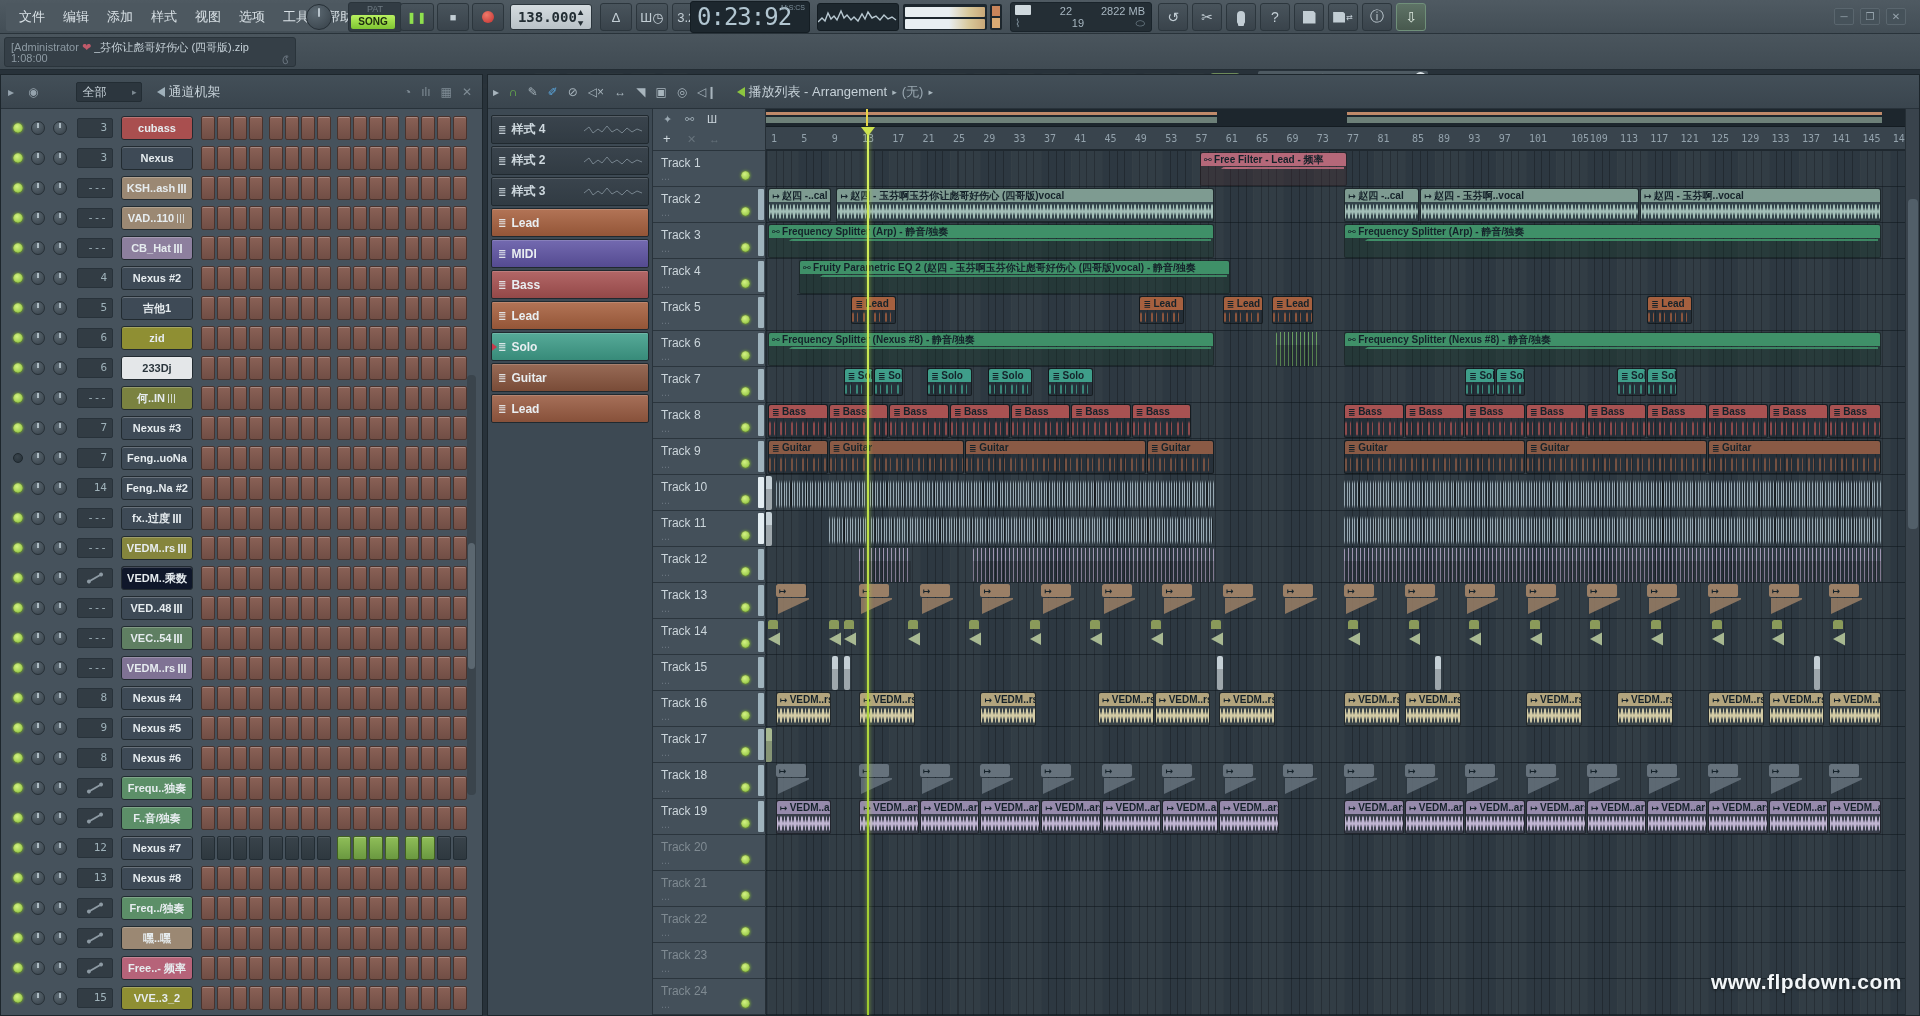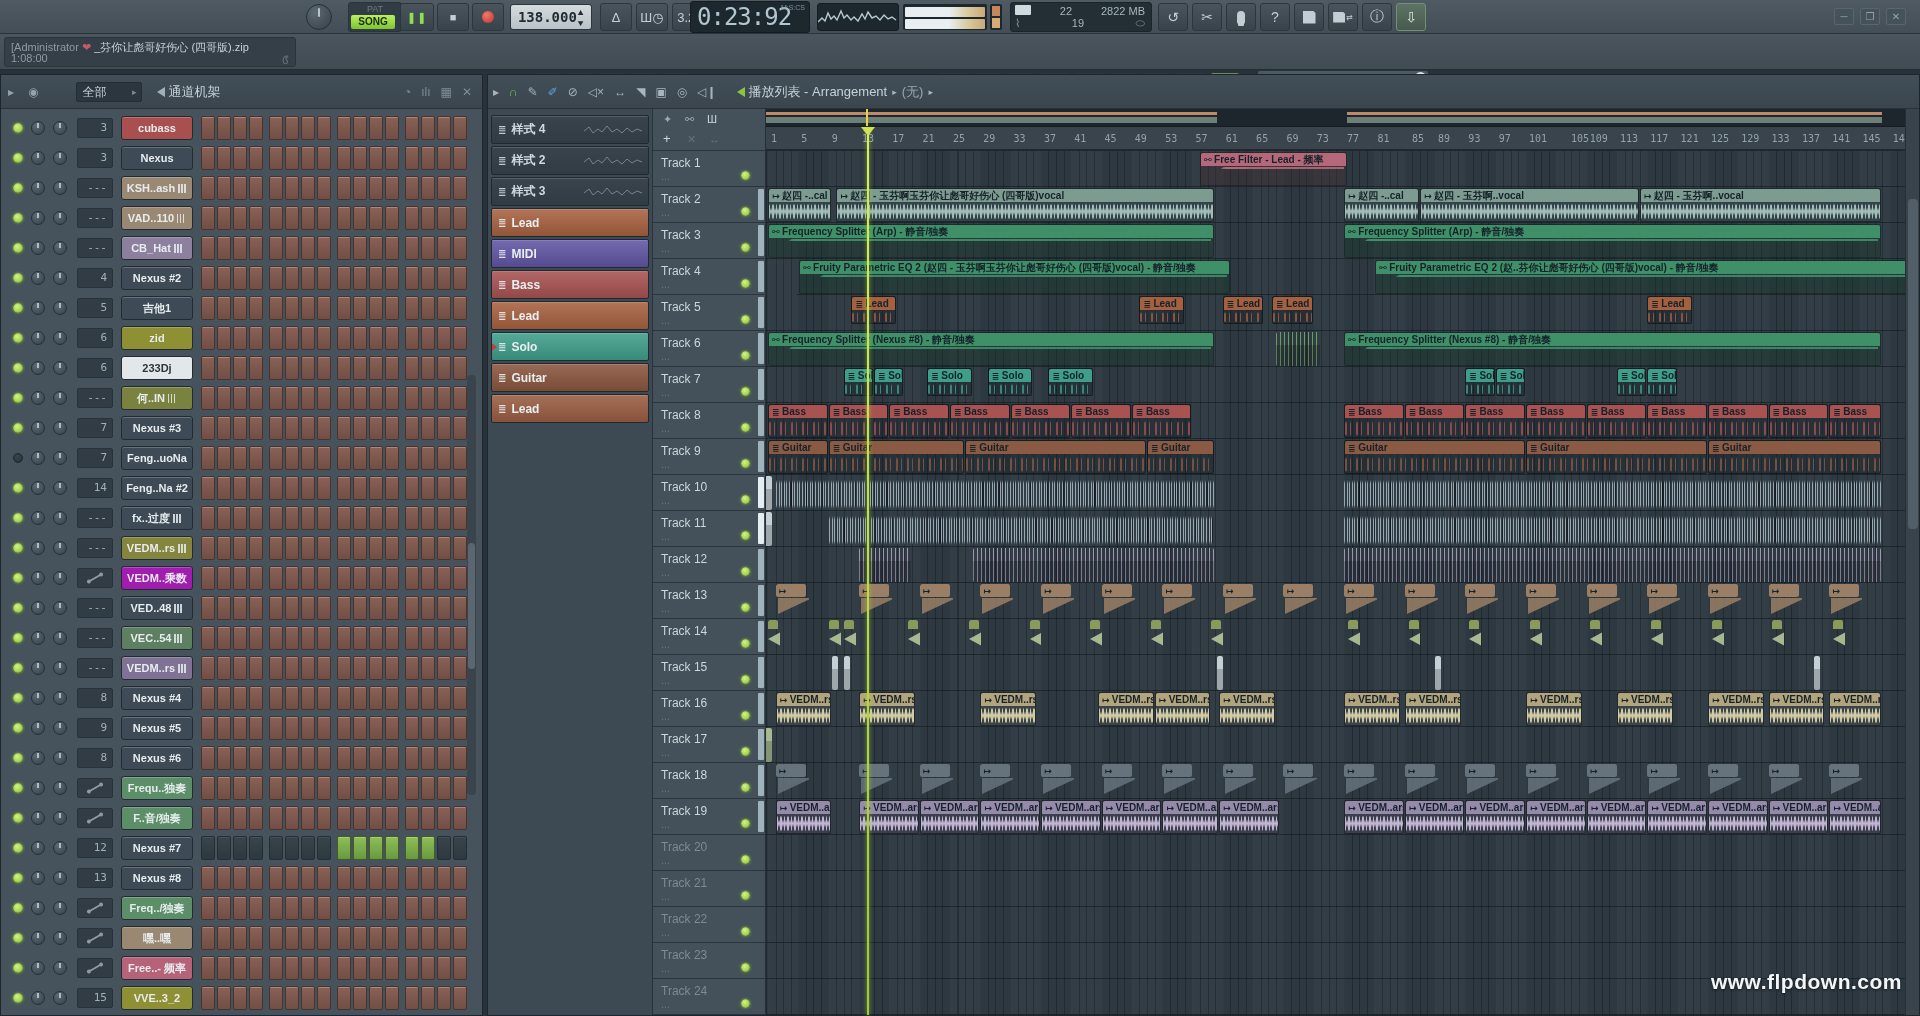--- a/index.html
+++ b/index.html
@@ -217,6 +217,16 @@
 <body>
 
 <div id="tb1">
+  <div id="menu">
+      <span class="mitem">文件</span>
+      <span class="mitem">编辑</span>
+      <span class="mitem">添加</span>
+      <span class="mitem">样式</span>
+      <span class="mitem">视图</span>
+      <span class="mitem">选项</span>
+      <span class="mitem">工具</span>
+      <span class="mitem">帮助</span>
+    </div>
   <div class="knob" style="left:306px;top:4px;width:26px;height:26px;"></div>
   <div id="patsong">
     <div id="pat" style="color:#6e7a82;font-size:9px;text-align:center;">PAT</div>

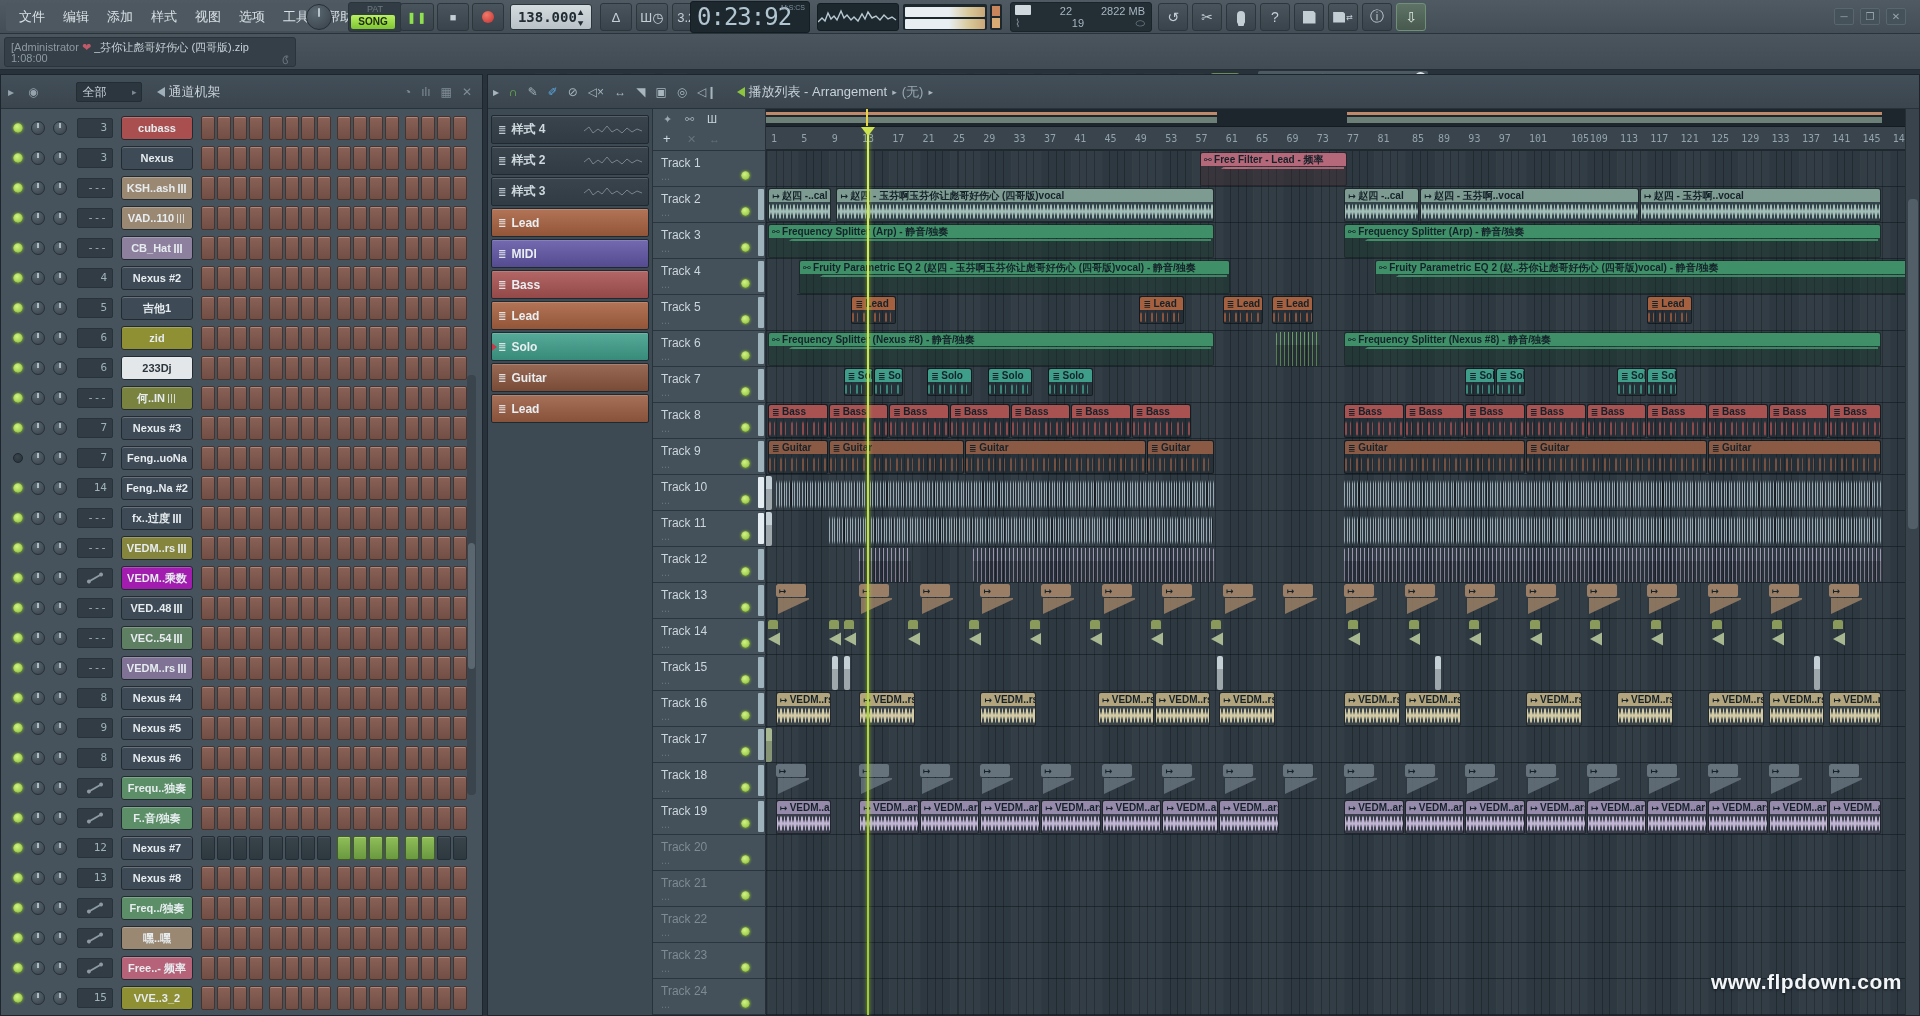--- a/index.html
+++ b/index.html
@@ -1555,12 +1555,6 @@
             <div class="ramp"></div>
             <div class="flat"></div>
           </div>
-          <div class="clip auto" style="left: 578.08px; width: 537.18px; --c: #3f9068; background: rgba(63, 144, 104, 0.16);">
-            <div class="ch"><span>Fruity Parametric EQ 2 (赵..芬你让彪哥好伤心 (四哥版)vocal) - 静音/独奏</span></div>
-            <div class="cb"></div>
-            <div class="ramp"></div>
-            <div class="flat"></div>
-          </div>
         </div>
         <div class="prow" style="top: 144px;">
           <div class="clip midi" style="left: 85.38px; width: 44.48px; --c: #a5603f;">

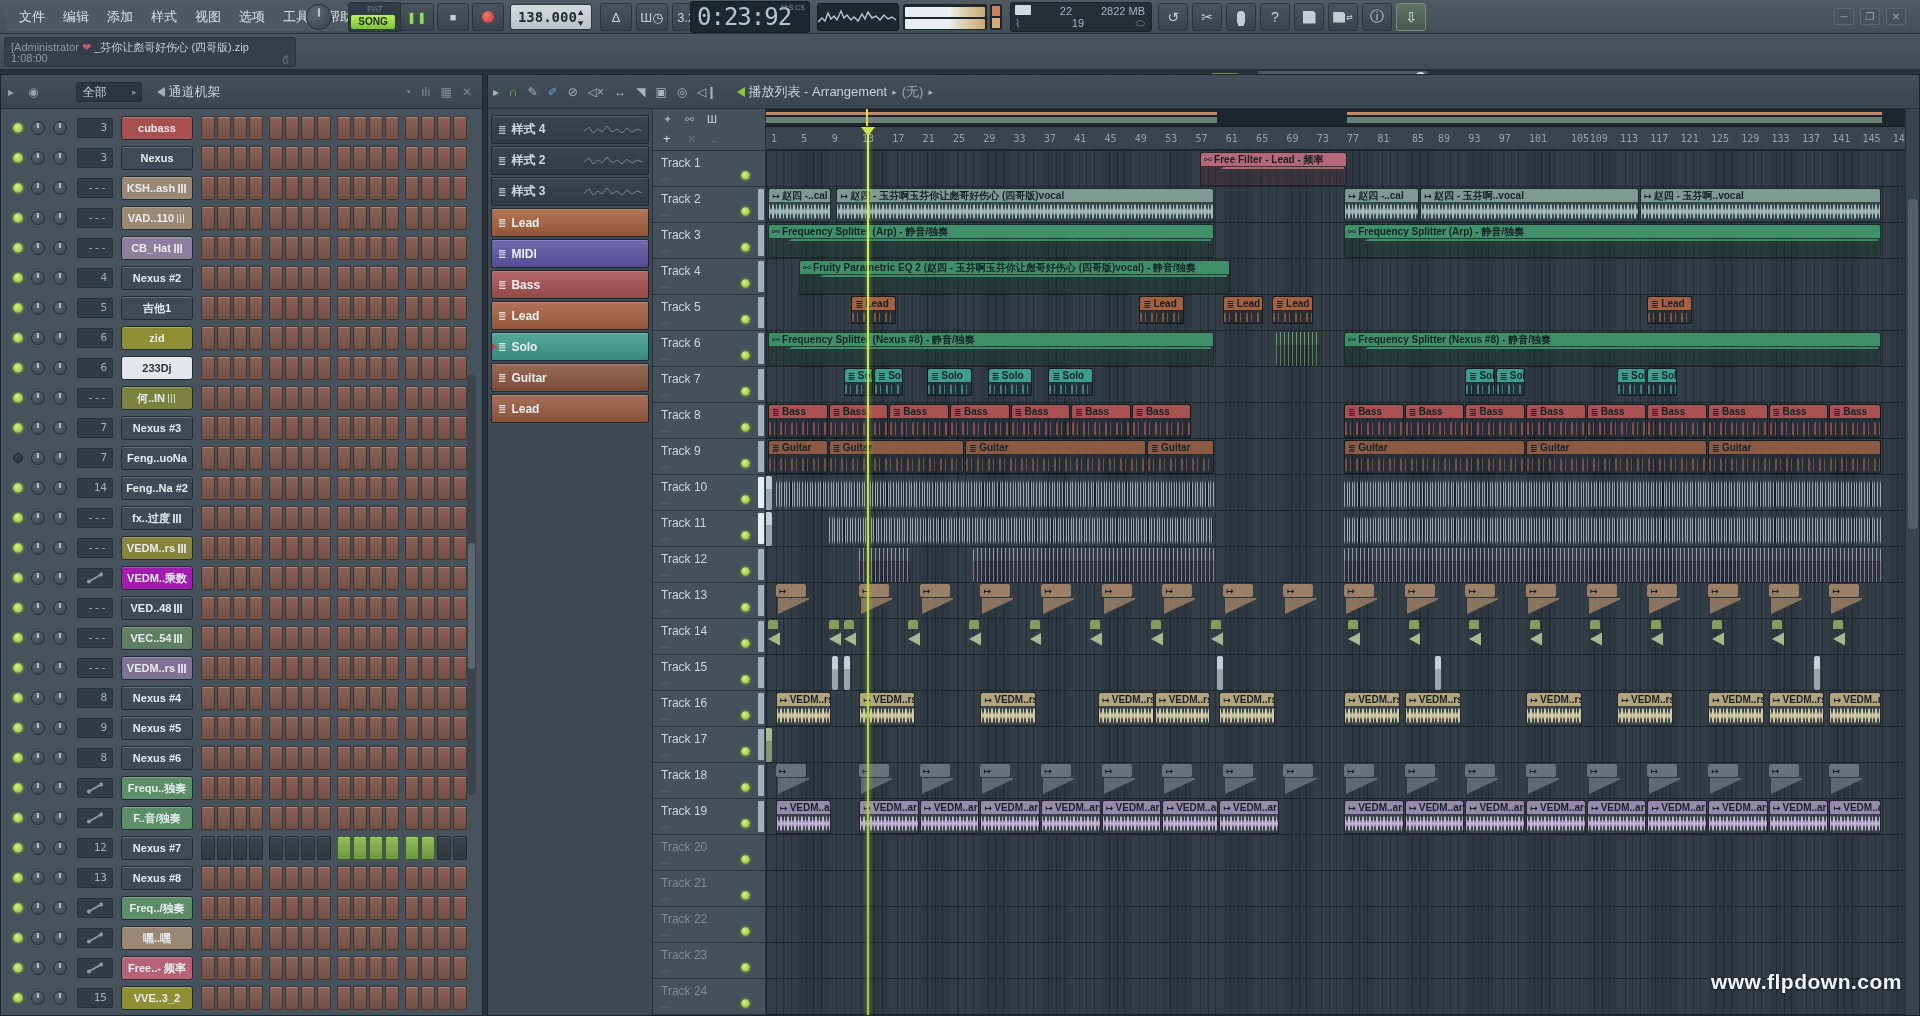--- a/index.html
+++ b/index.html
@@ -806,7 +806,7 @@
         <div class="numwell">
           <div class="lnkic"></div>
         </div>
-        <button class="chbtn" style="background: #a21caf; background-blend-mode: overlay; text-align: right;">
+        <button class="chbtn" style="background: #0f172a; background-blend-mode: overlay; text-align: right;">
           <span>VEDM..乘数</span>
         </button>
         <div class="steps">

